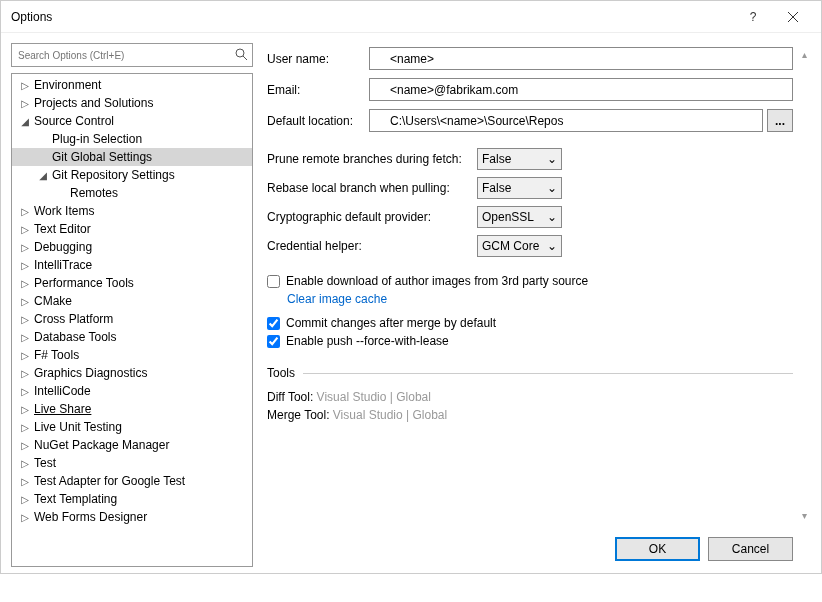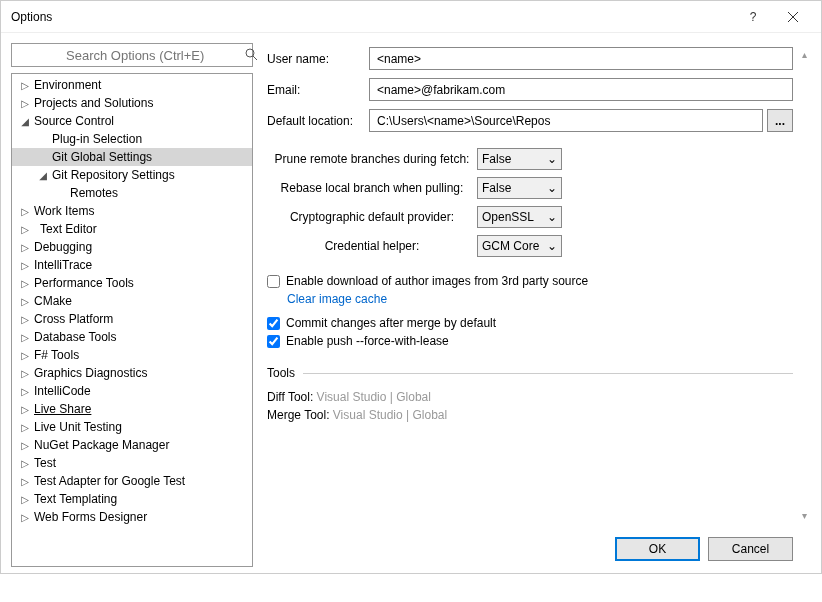--- a/index.html
+++ b/index.html
@@ -11,7 +11,7 @@
   .body { flex:1; display:flex; padding: 10px 10px 6px 10px; gap: 14px; overflow:hidden;}
   .left { width: 242px; display:flex; flex-direction:column;}
   .search { display:flex; align-items:center; border:1px solid #999; height:24px; padding:0 4px; background:#fff;}
-  .search input { flex:1; border:none; outline:none; font-size:13px; color:#666;margin-left:48px;}
+  .search input { flex:1; border:none; outline:none; font-size:10px; color:#666;}
   .tree-wrap { margin-top:6px; flex:1; border:1px solid #999; position:relative; overflow:hidden;}
   .tree { position:absolute; inset:0; overflow-y:auto; padding:2px 0;}
   .tree::-webkit-scrollbar{width:16px;}

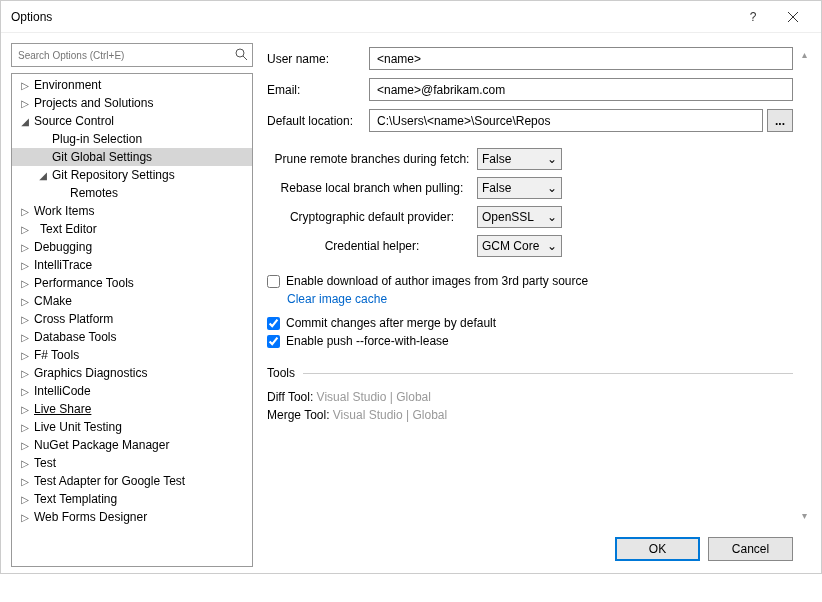--- a/index.html
+++ b/index.html
@@ -25,7 +25,7 @@
   .right { flex:1; position:relative; padding: 4px 18px 0 0;}
   .form-row { display:flex; align-items:center; margin-bottom:8px;}
   .form-row .lbl { width:102px;}
-  .form-row input[type=text] { flex:1; border:1px solid #888; height:23px; padding:0 7px;}
+  .form-row input[type=text] { flex:1; border:1px solid #888; height:23px; padding:0 20px;}
   .browse { width:26px; height:23px; margin-left:4px; border:1px solid #888; background:#e6e6e6; display:flex;align-items:center;justify-content:center;font-weight:bold;}
   .combo-row { display:flex; align-items:center; margin-bottom:7px;text-align:center;}
   .combo-row .lbl2 { width:210px;}

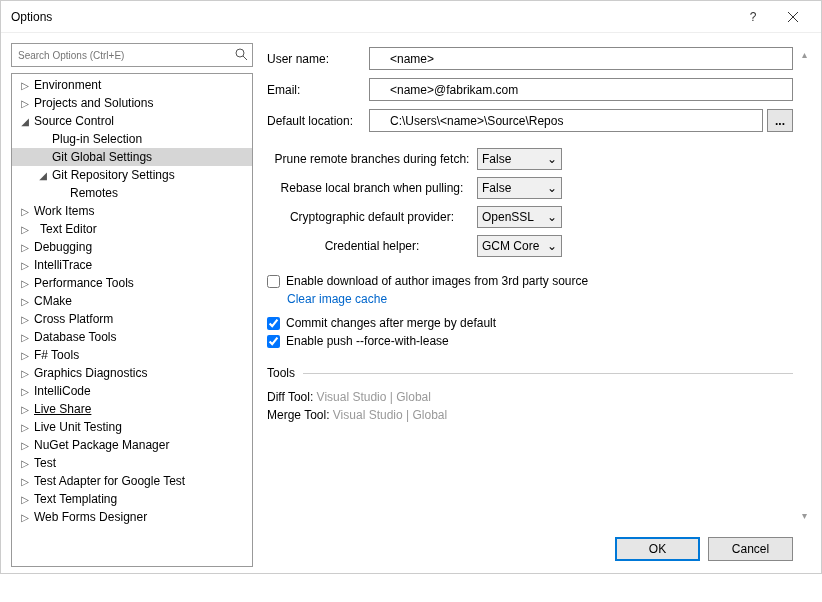--- a/index.html
+++ b/index.html
@@ -27,7 +27,7 @@
   .form-row .lbl { width:102px;}
   .form-row input[type=text] { flex:1; border:1px solid #888; height:23px; padding:0 20px;}
   .browse { width:26px; height:23px; margin-left:4px; border:1px solid #888; background:#e6e6e6; display:flex;align-items:center;justify-content:center;font-weight:bold;}
-  .combo-row { display:flex; align-items:center; margin-bottom:7px;text-align:center;}
+  .combo-row { display:flex; align-items:center; margin-bottom:7px;}
   .combo-row .lbl2 { width:210px;}
   .combo { width:85px; height:22px; border:1px solid #888; display:flex; align-items:center; padding:0 4px; justify-content:space-between; background:#f0f0f0;}
   .chkrow { display:flex; align-items:center; margin-bottom:4px;}

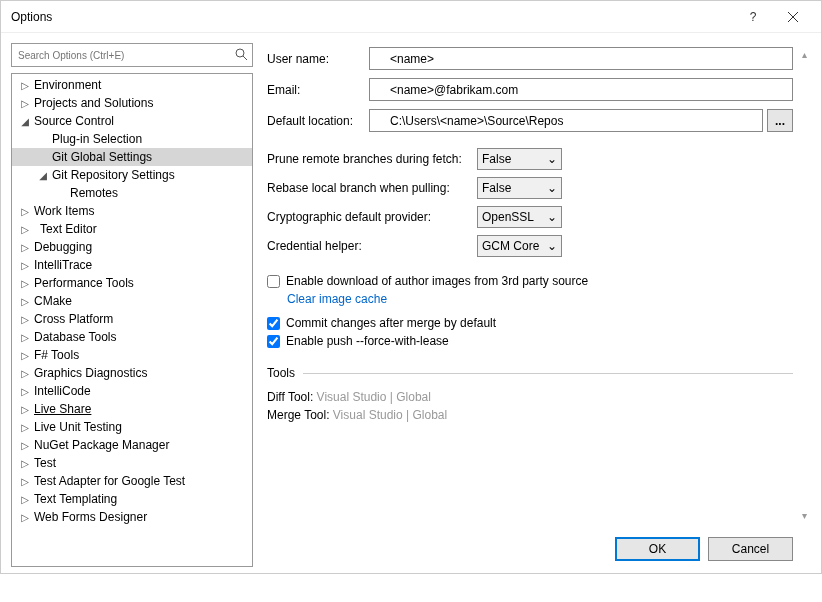--- a/index.html
+++ b/index.html
@@ -115,7 +115,7 @@
             <div class="node">
               <span class="ind" style="width: 6px;"></span>
               <span class="arrow">▷</span>
-              <span style="margin-left: 8px; text-align: center;">Text Editor</span>
+              <span style="margin-left: 2px; text-align: center;">Text Editor</span>
             </div>
             <div class="node">
               <span class="ind" style="width: 6px;"></span>

